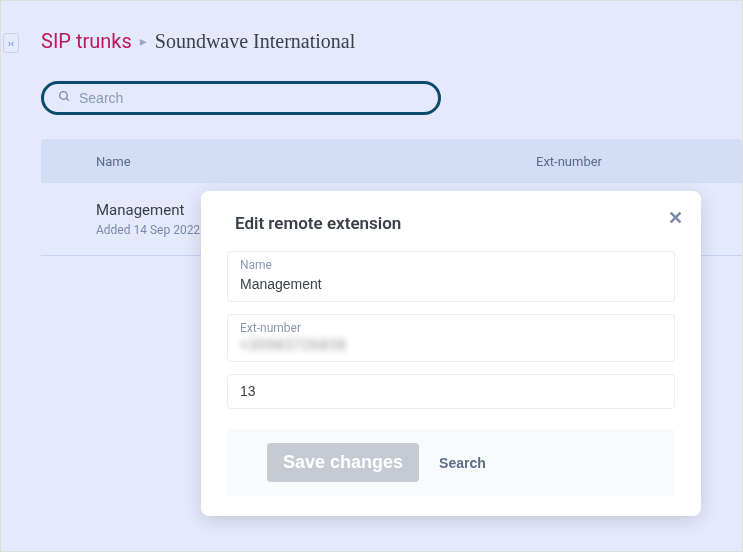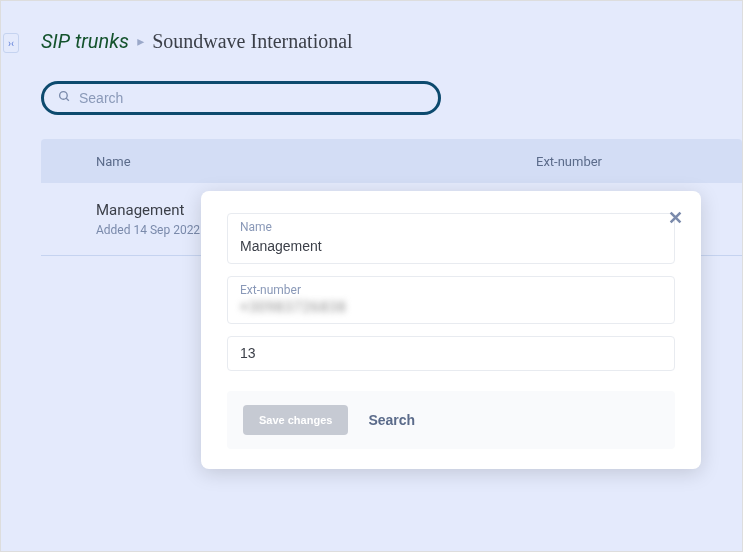--- a/index.html
+++ b/index.html
@@ -8,7 +8,7 @@
 .collapse-btn { position: absolute; left: 2px; top: 32px; width: 16px; height: 20px; background: #e4eafc; border: 1px solid #c5d3f0; border-radius: 3px; display: flex; align-items: center; justify-content: center; color: #5b7bd6; font-size: 10px; cursor: pointer; }
 .content { padding: 28px 0 0 40px; }
 .breadcrumb { display: flex; align-items: center; gap: 8px; font-size: 20px; margin-bottom: 28px; }
-.breadcrumb-link { color: #14532d; cursor: pointer; font-style: italic; }
+.breadcrumb-link { color: #be185d; cursor: pointer; }
 .breadcrumb-sep { color: #9aa8c9; font-size: 14px; }
 .breadcrumb-current { color: #3b3f48; font-weight: 400; font-family: Liberation Serif, serif; }
 .search-wrap { margin-bottom: 24px; }

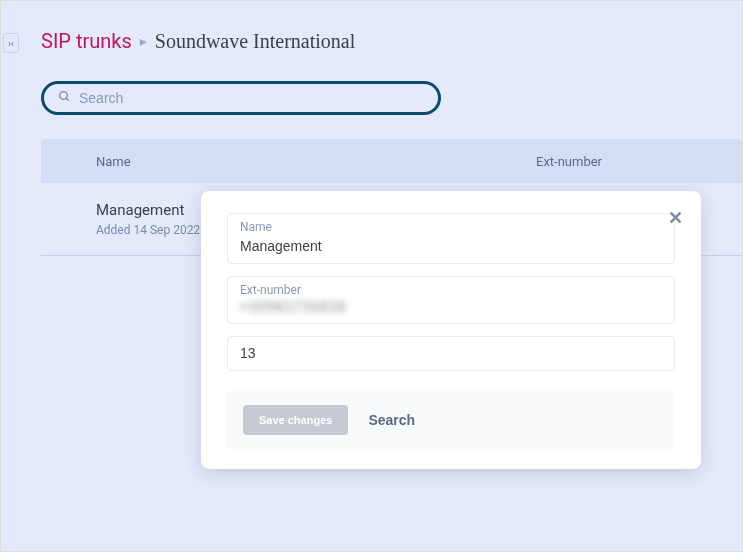--- a/index.html
+++ b/index.html
@@ -69,6 +69,7 @@
 
   <div class="modal">
     <div class="modal-close">✕</div>
+    <div class="modal-title">Edit remote extension</div>
 
     <div class="field">
       <div class="field-label">Name</div>

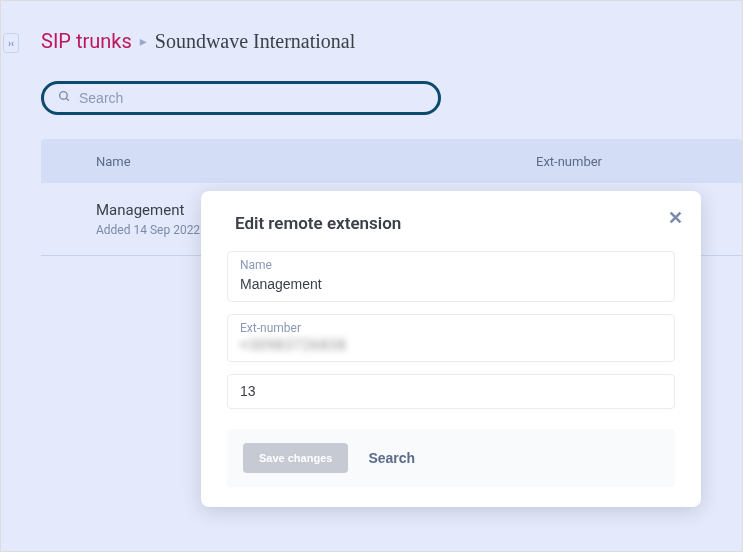--- a/index.html
+++ b/index.html
@@ -30,7 +30,7 @@
 .field-input { border: none; outline: none; font-size: 14px; color: #3b3f48; width: 100%; background: transparent; }
 .blurred { filter: blur(3px); color: #888; font-size: 14px; letter-spacing: 1px; }
 .modal-footer { background: #f9fafc; border-radius: 4px; padding: 14px 16px; margin-top: 20px; display: flex; gap: 20px; align-items: center; }
-.btn-save { background: #c6cad3; color: #fff; border: none; padding: 9px 16px; border-radius: 4px; font-size: 11px; font-weight: 600; cursor: pointer; }
+.btn-save { background: #c6cad3; color: #fff; border: none; padding: 9px 16px; border-radius: 4px; font-size: 18px; font-weight: 600; cursor: pointer; margin-left: 24px; }
 .btn-cancel { background: transparent; border: none; color: #5b6b8a; font-size: 14px; font-weight: 600; cursor: pointer; }
 </style>
 </head>

